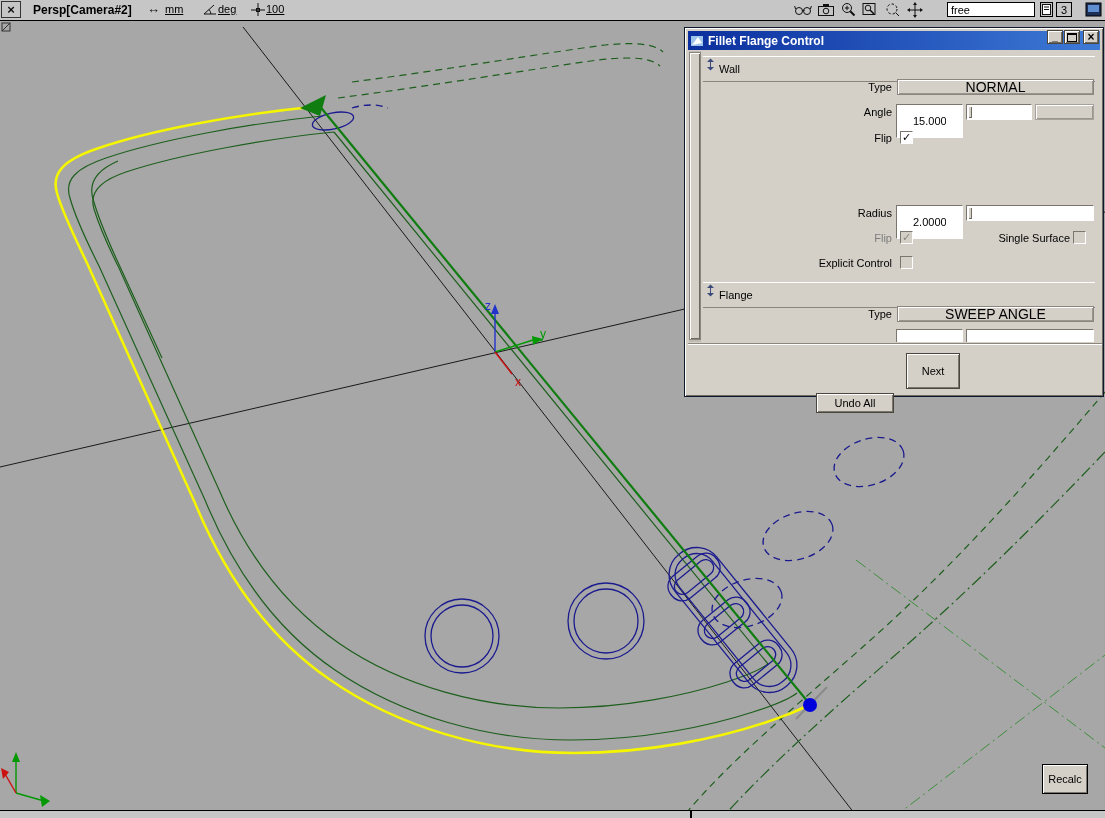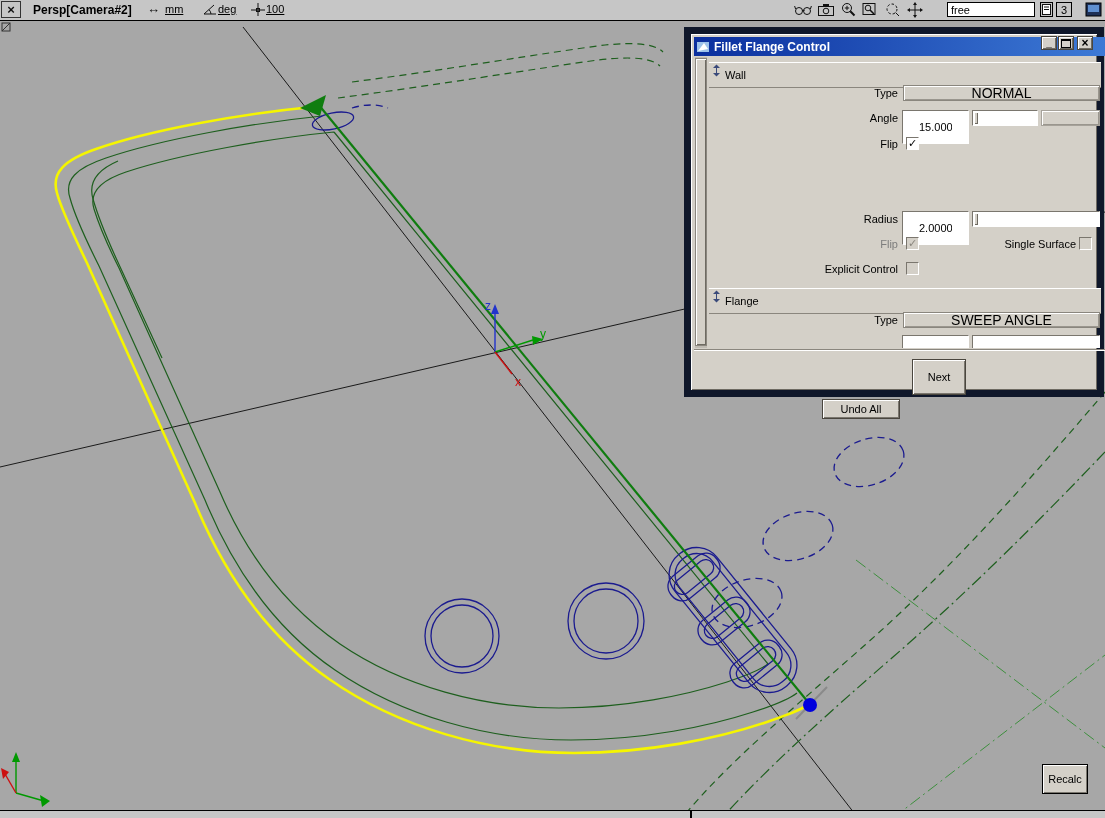--- a/index.html
+++ b/index.html
@@ -59,7 +59,7 @@
   
   .dialog{
     position:absolute;left:684px;top:27px;width:420px;height:370px;z-index:40;
-    background:var(--dialog-bg);border:7px solid #0f172a;box-sizing:border-box;
+    background:var(--dialog-bg);border:1px solid #0f172a;box-sizing:border-box;
     box-shadow:inset 1px 1px 0 #ffffff, inset -1px -1px 0 #6e6a62;
     font-size:11px;color:#000;
   }

